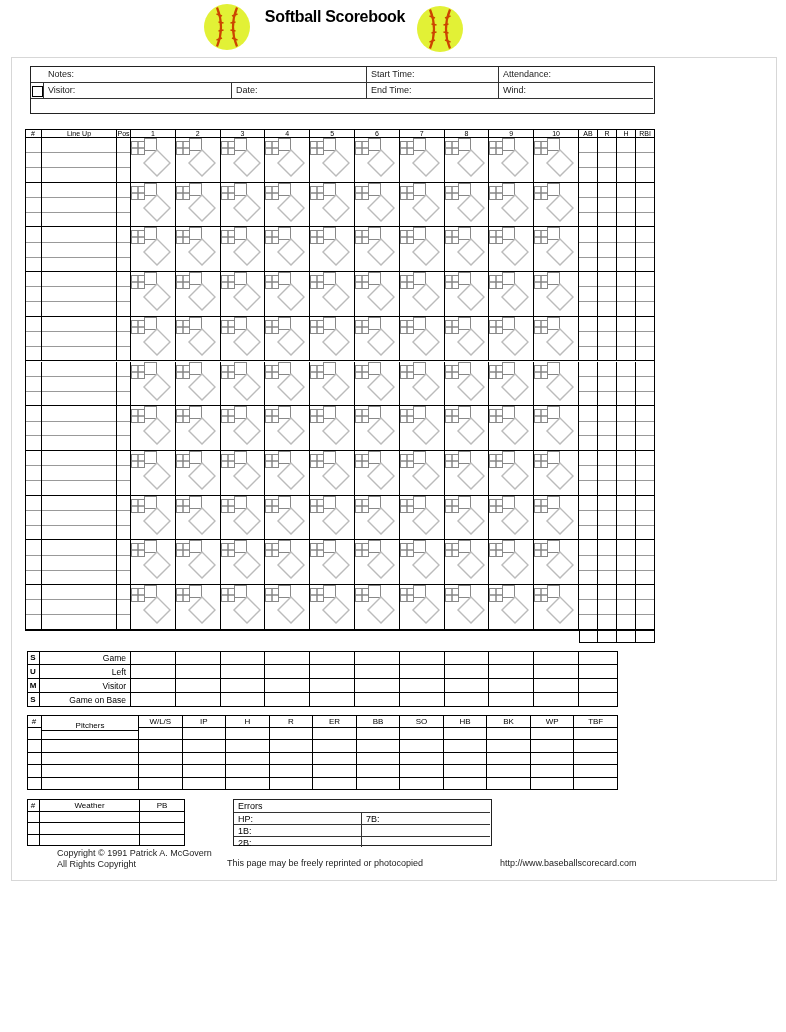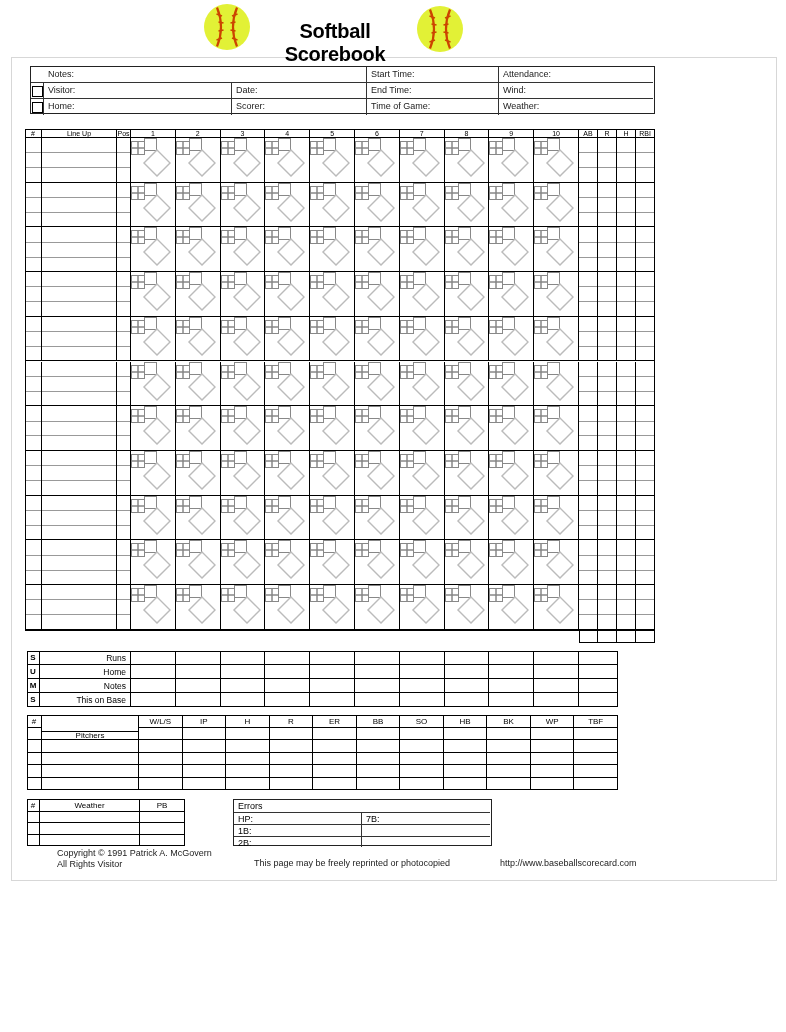--- a/index.html
+++ b/index.html
@@ -8,8 +8,8 @@
   .abs{position:absolute;box-sizing:border-box;}
   #page-frame{left:11px;top:57px;width:766px;height:824px;border:1px solid #d7d7d7;}
   
-  #page-title{left:248px;top:20px;width:174px;height:28px;text-align:center;
-              font-size:20px;font-weight:bold;letter-spacing:-0.3px;color:#000;}
+  #page-title{left:248px;top:8px;width:174px;height:28px;text-align:center;
+              font-size:16px;font-weight:bold;letter-spacing:-0.3px;color:#000;}
   .ball{width:48px;height:48px;}
   #ball-left{left:203px;top:3px;}
   #ball-right{left:416px;top:5px;}

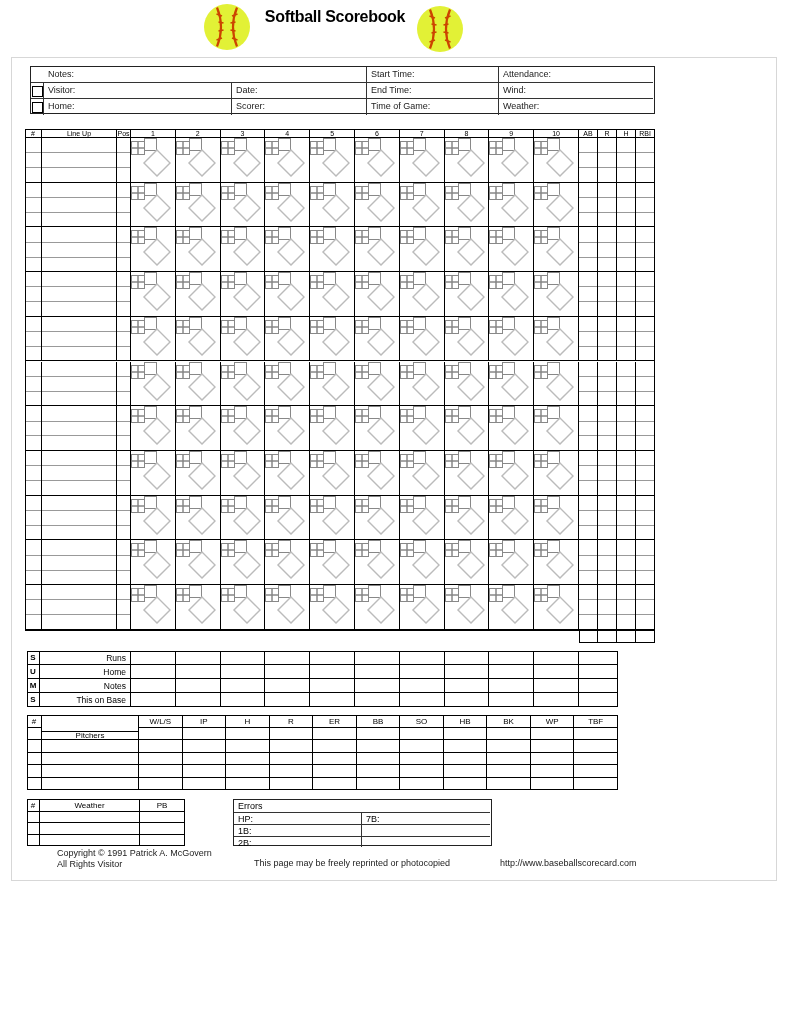--- a/index.html
+++ b/index.html
@@ -97,15 +97,6 @@
     <div class="info-cell bb" style="left:0;width:335px;padding-left:17px;">Notes:</div>
     <div class="info-cell bl bb" style="left:335px;width:132px;">Start Time:</div>
     <div class="info-cell bl bb" style="left:467px;width:155px;">Attendance:</div>
-  </div>
-  <div class="info-row" style="top:32px;">
-    <div class="info-cell" style="left:0;width:12px;padding:0;">
-      <span class="cbox"></span>
-    </div>
-    <div class="info-cell bl" style="left:12px;width:188px;">Home:</div>
-    <div class="info-cell bl" style="left:200px;width:135px;">Scorer:</div>
-    <div class="info-cell bl" style="left:335px;width:132px;">Time of Game:</div>
-    <div class="info-cell bl" style="left:467px;width:155px;">Weather:</div>
   </div>
 </div>
 

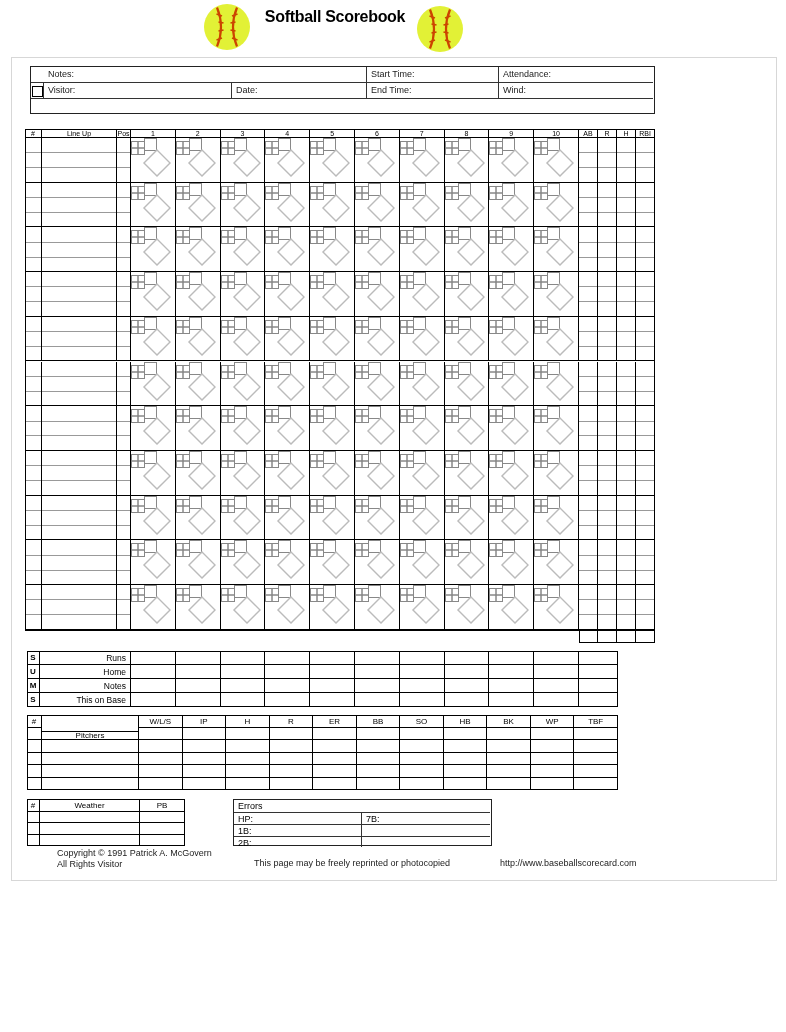--- a/index.html
+++ b/index.html
@@ -1535,7 +1535,7 @@
   </div>
 <div class="abs" id="sums-table">
     <div class="cell" style="left: 0px; top: 0px; width: 13px; height: 14px; font-weight: bold; text-align: center; padding-top: 2px;">S</div>
-    <div class="cell" style="left: 13px; top: 0px; width: 91px; height: 14px; text-align: right; padding: 2px 4px 0px 0px; font-size: 8.5px;">Runs</div>
+    <div class="cell" style="left: 13px; top: 0px; width: 91px; height: 14px; text-align: right; padding: 2px 4px 0px 0px; font-size: 8.5px;">Game</div>
     <div class="cell" style="left: 104px; top: 0px; width: 44.8px; height: 14px;"></div>
     <div class="cell" style="left: 148.8px; top: 0px; width: 44.8px; height: 14px;"></div>
     <div class="cell" style="left: 193.6px; top: 0px; width: 44.8px; height: 14px;"></div>

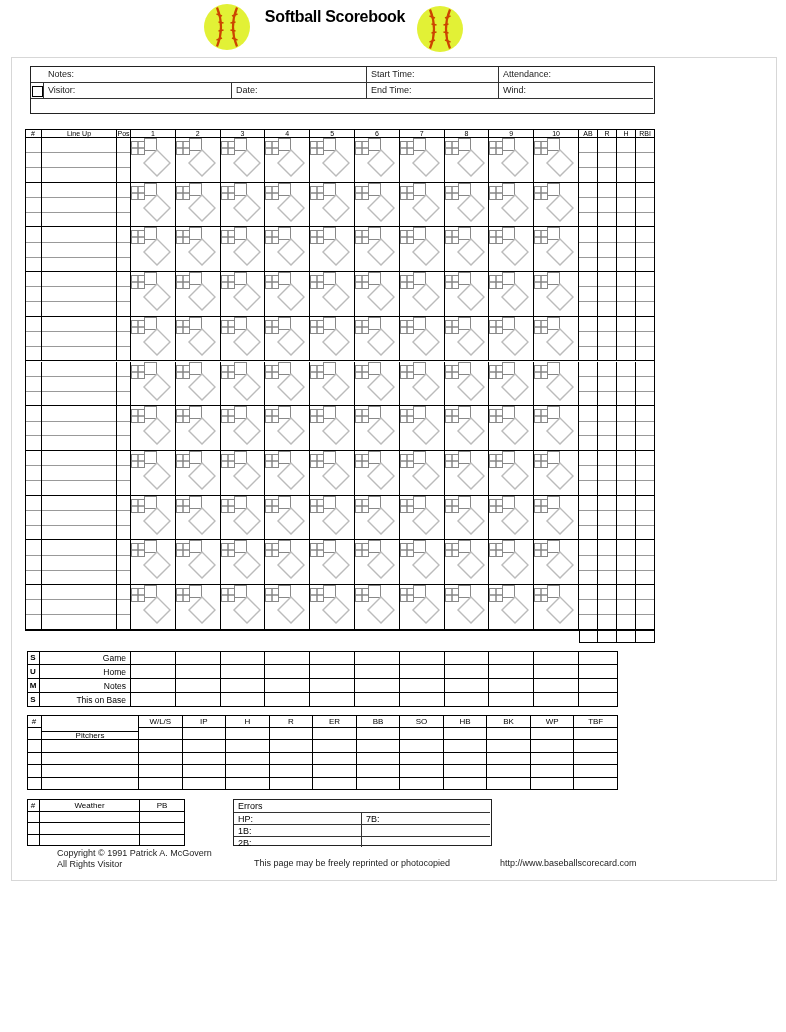--- a/index.html
+++ b/index.html
@@ -1548,7 +1548,7 @@
     <div class="cell" style="left: 507.2px; top: 0px; width: 44.8px; height: 14px;"></div>
     <div class="cell" style="left: 552px; top: 0px; width: 39px; height: 14px;"></div>
     <div class="cell" style="left: 0px; top: 14px; width: 13px; height: 14px; font-weight: bold; text-align: center; padding-top: 2px;">U</div>
-    <div class="cell" style="left: 13px; top: 14px; width: 91px; height: 14px; text-align: right; padding: 2px 4px 0px 0px; font-size: 8.5px;">Home</div>
+    <div class="cell" style="left: 13px; top: 14px; width: 91px; height: 14px; text-align: right; padding: 2px 4px 0px 0px; font-size: 8.5px;">Left</div>
     <div class="cell" style="left: 104px; top: 14px; width: 44.8px; height: 14px;"></div>
     <div class="cell" style="left: 148.8px; top: 14px; width: 44.8px; height: 14px;"></div>
     <div class="cell" style="left: 193.6px; top: 14px; width: 44.8px; height: 14px;"></div>

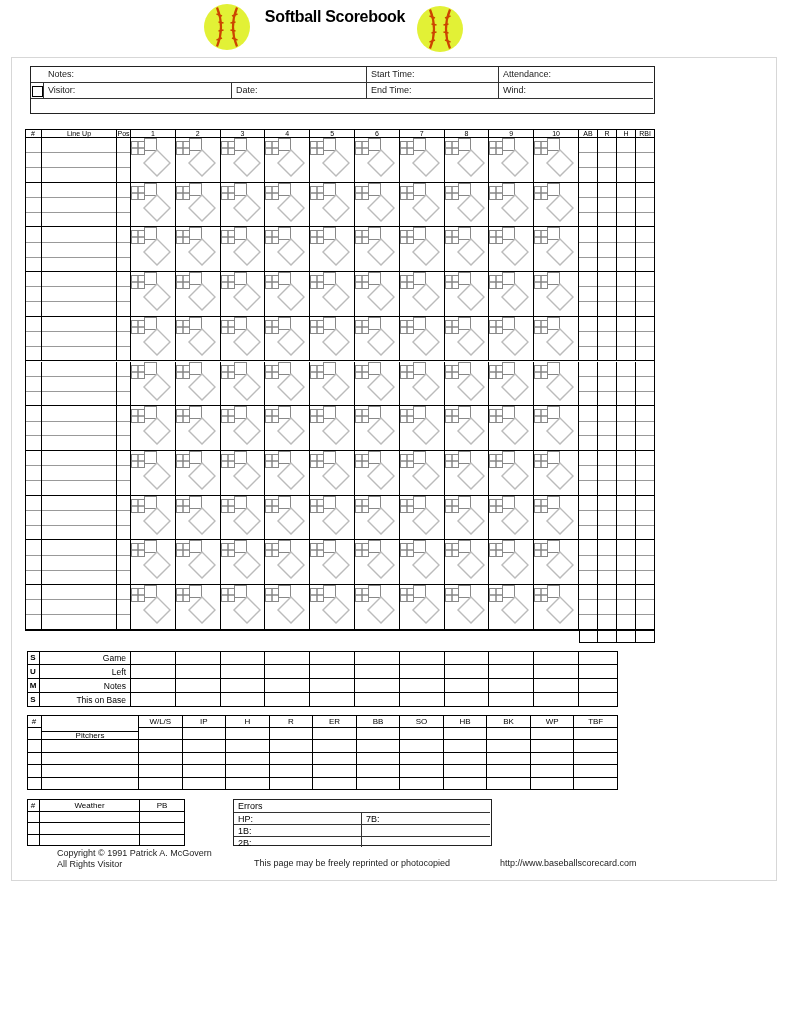--- a/index.html
+++ b/index.html
@@ -1561,7 +1561,7 @@
     <div class="cell" style="left: 507.2px; top: 14px; width: 44.8px; height: 14px;"></div>
     <div class="cell" style="left: 552px; top: 14px; width: 39px; height: 14px;"></div>
     <div class="cell" style="left: 0px; top: 28px; width: 13px; height: 14px; font-weight: bold; text-align: center; padding-top: 2px;">M</div>
-    <div class="cell" style="left: 13px; top: 28px; width: 91px; height: 14px; text-align: right; padding: 2px 4px 0px 0px; font-size: 8.5px;">Notes</div>
+    <div class="cell" style="left: 13px; top: 28px; width: 91px; height: 14px; text-align: right; padding: 2px 4px 0px 0px; font-size: 8.5px;">Visitor</div>
     <div class="cell" style="left: 104px; top: 28px; width: 44.8px; height: 14px;"></div>
     <div class="cell" style="left: 148.8px; top: 28px; width: 44.8px; height: 14px;"></div>
     <div class="cell" style="left: 193.6px; top: 28px; width: 44.8px; height: 14px;"></div>

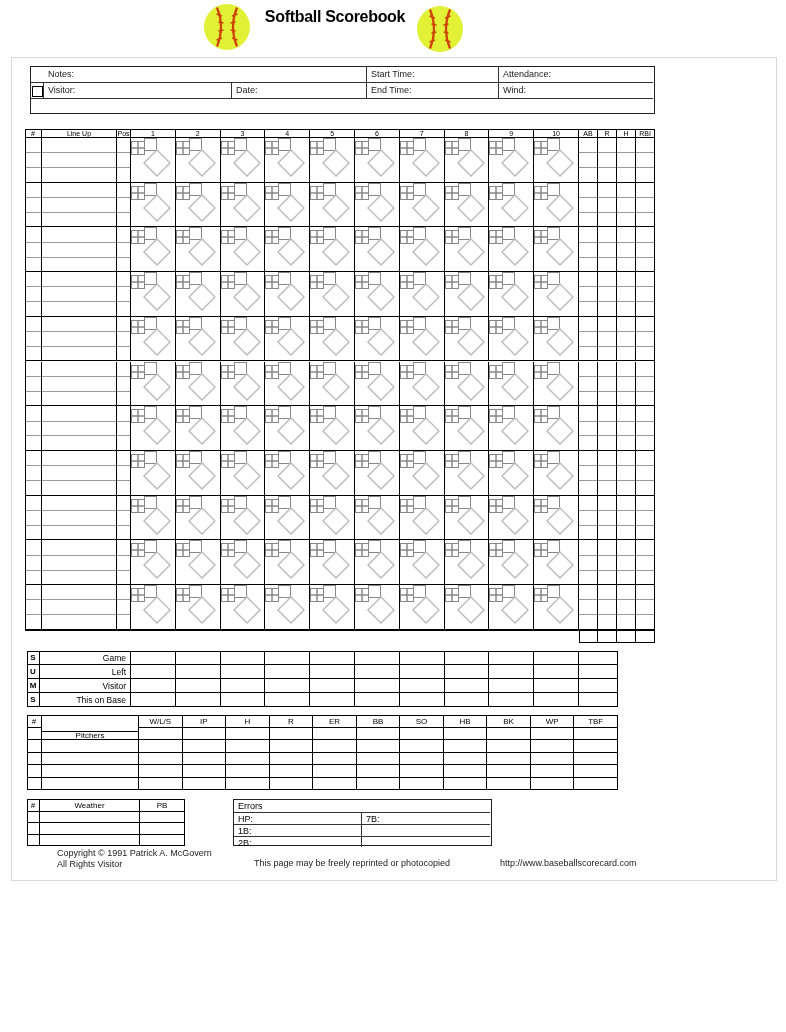--- a/index.html
+++ b/index.html
@@ -1574,7 +1574,7 @@
     <div class="cell" style="left: 507.2px; top: 28px; width: 44.8px; height: 14px;"></div>
     <div class="cell" style="left: 552px; top: 28px; width: 39px; height: 14px;"></div>
     <div class="cell" style="left: 0px; top: 42px; width: 13px; height: 14px; font-weight: bold; text-align: center; padding-top: 2px;">S</div>
-    <div class="cell" style="left: 13px; top: 42px; width: 91px; height: 14px; text-align: right; padding: 2px 4px 0px 0px; font-size: 8.5px;">This on Base</div>
+    <div class="cell" style="left: 13px; top: 42px; width: 91px; height: 14px; text-align: right; padding: 2px 4px 0px 0px; font-size: 8.5px;">Game on Base</div>
     <div class="cell" style="left: 104px; top: 42px; width: 44.8px; height: 14px;"></div>
     <div class="cell" style="left: 148.8px; top: 42px; width: 44.8px; height: 14px;"></div>
     <div class="cell" style="left: 193.6px; top: 42px; width: 44.8px; height: 14px;"></div>

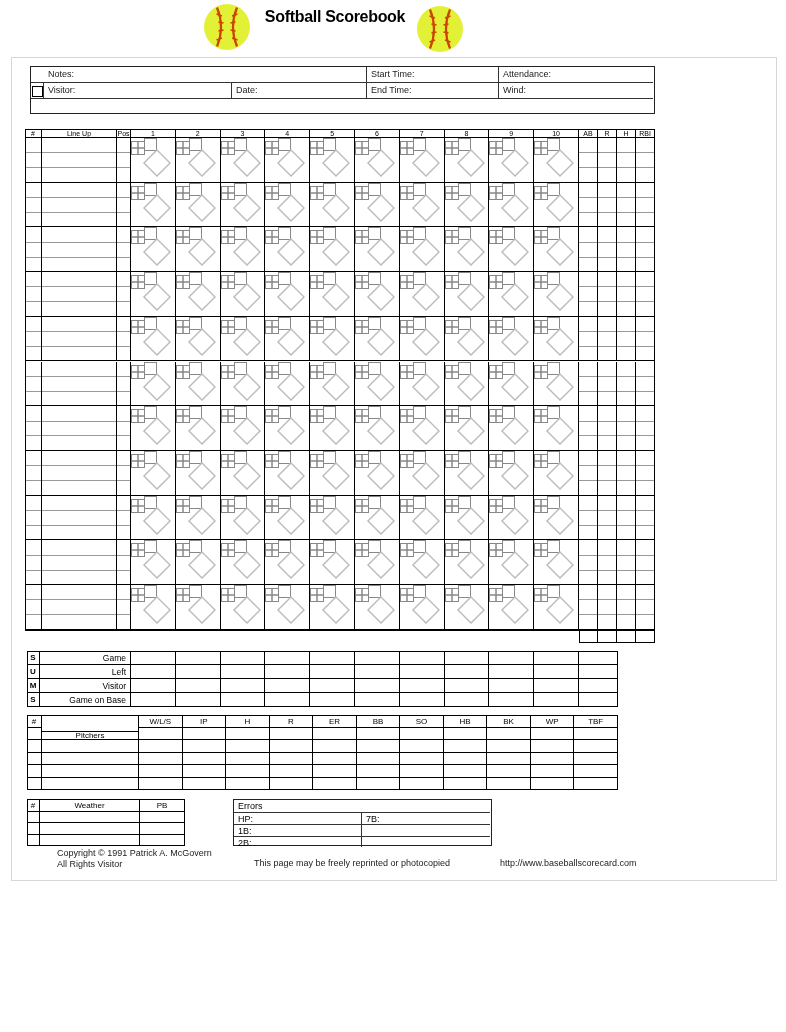--- a/index.html
+++ b/index.html
@@ -1590,7 +1590,7 @@
   </div>
 <div class="abs" id="pitchers-table">
     <div class="cell" style="left: 0px; top: 0px; width: 15px; height: 13px; text-align: center; padding-top: 2px;">#</div>
-    <div class="cell" style="left: 15px; top: 0px; width: 97px; height: 16px; text-align: center; padding-top: 16px;">Pitchers</div>
+    <div class="cell" style="left: 15px; top: 0px; width: 97px; height: 16px; text-align: center; padding-top: 6px;">Pitchers</div>
     <div class="cell" style="left: 112px; top: 0px; width: 43.545px; height: 13px; text-align: center; padding-top: 2px;">W/L/S</div>
     <div class="cell" style="left: 155.545px; top: 0px; width: 43.545px; height: 13px; text-align: center; padding-top: 2px;">IP</div>
     <div class="cell" style="left: 199.09px; top: 0px; width: 43.545px; height: 13px; text-align: center; padding-top: 2px;">H</div>

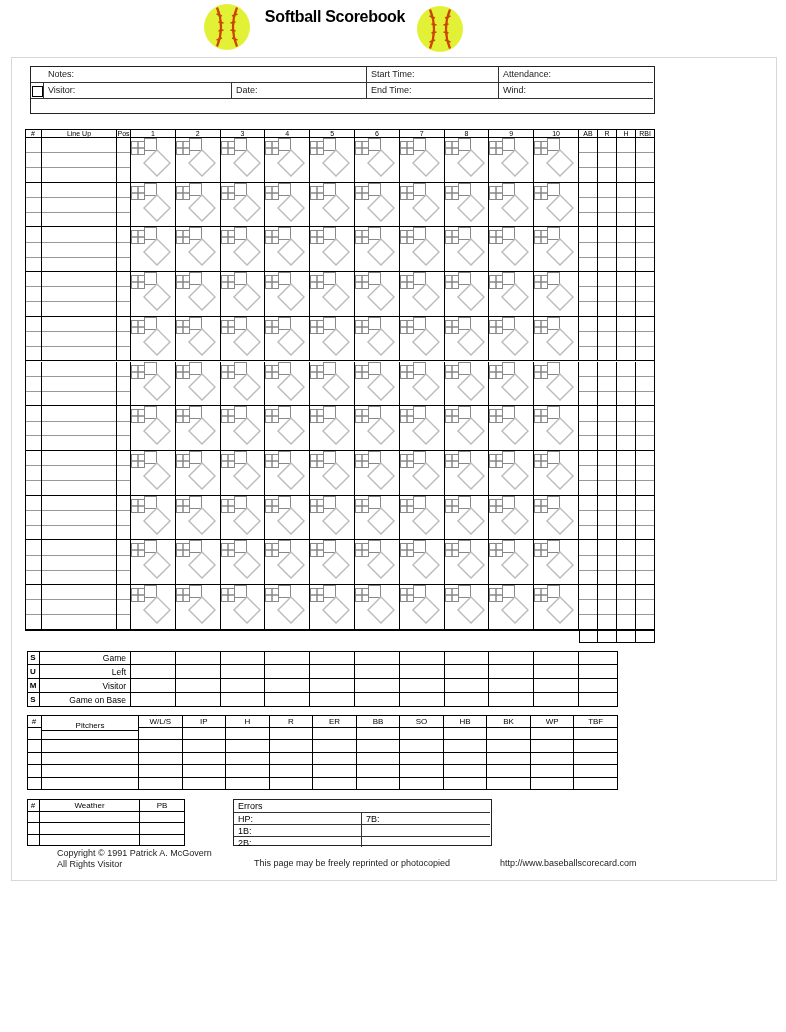--- a/index.html
+++ b/index.html
@@ -1705,7 +1705,7 @@
 
 <div class="abs foot" id="footer-left">
   <div>Copyright © 1991 Patrick A. McGovern</div>
-  <div>All Rights Visitor</div>
+  <div>All Rights Copyright</div>
 </div>
 <div class="abs foot" id="footer-center">This page may be freely reprinted or photocopied</div>
 <div class="abs foot" id="footer-right">http://www.baseballscorecard.com</div>

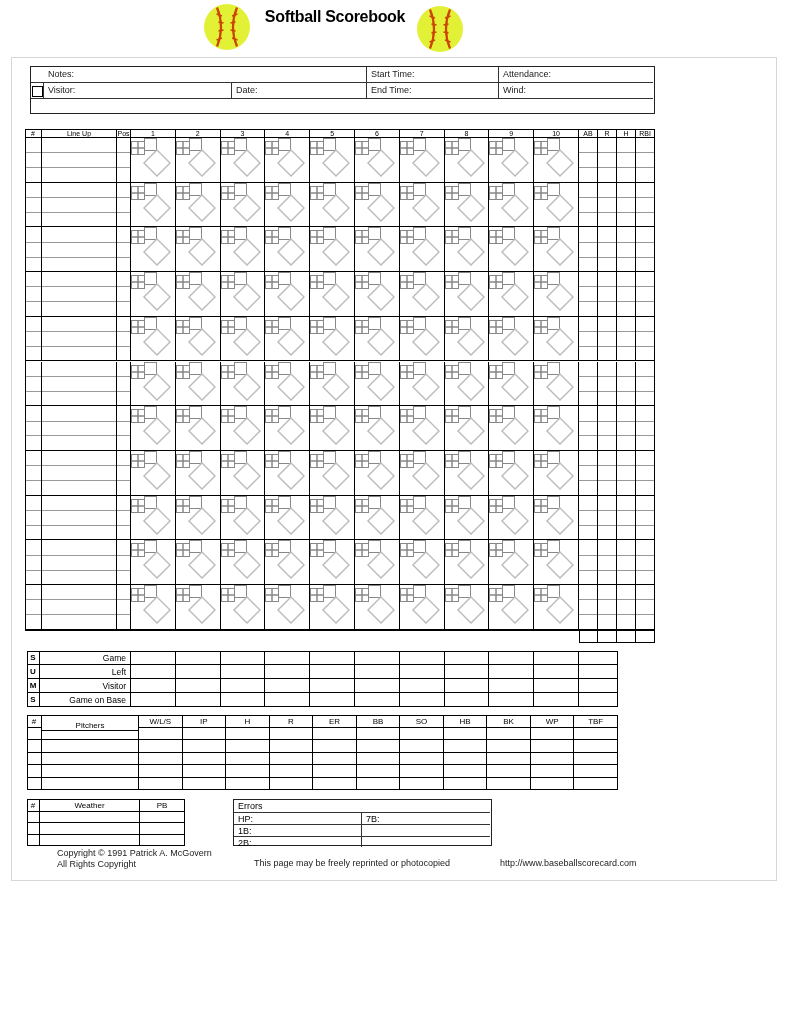--- a/index.html
+++ b/index.html
@@ -39,7 +39,7 @@
   
   .foot{font-size:9px;color:#222;line-height:11px;}
   #footer-left{left:57px;top:848px;}
-  #footer-center{left:227px;top:858px;width:250px;text-align:center;}
+  #footer-center{left:227px;top:858px;width:250px;}
   #footer-right{left:500px;top:858px;}
 </style>
 </head>

